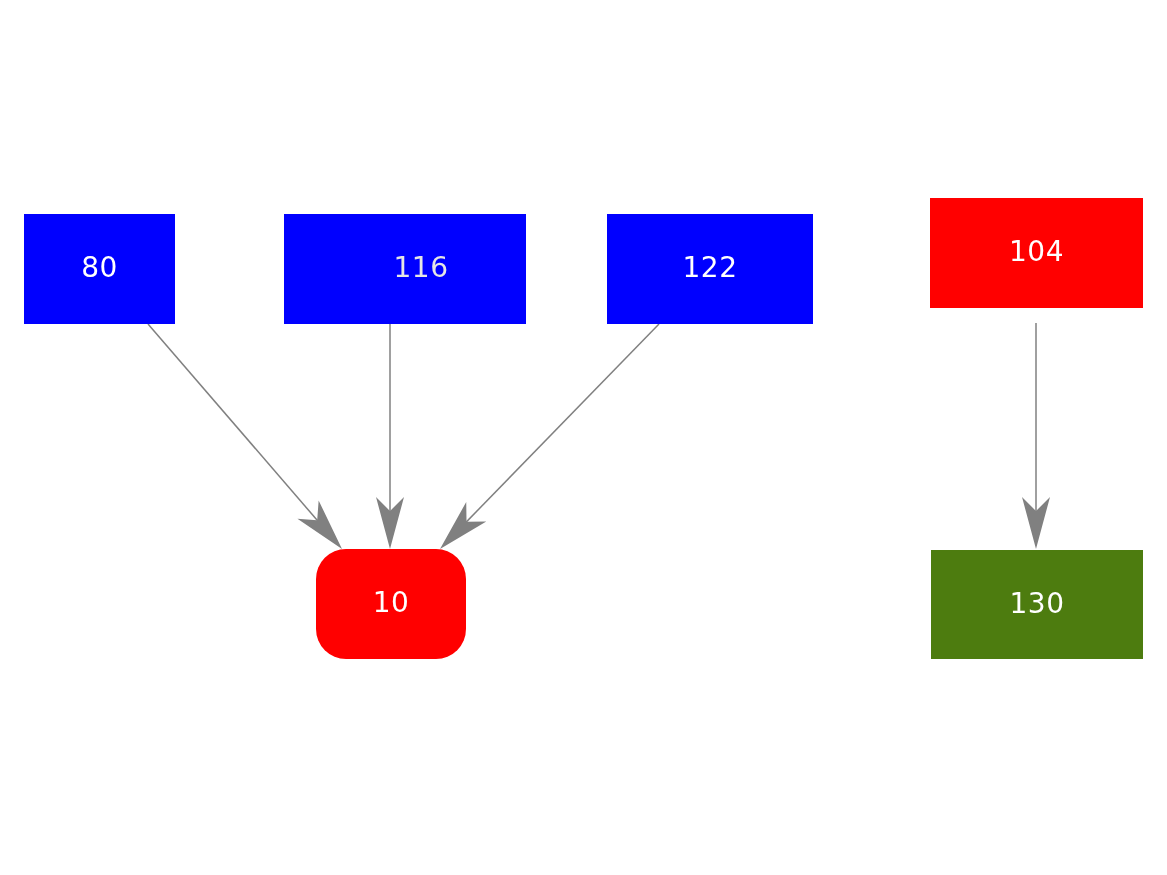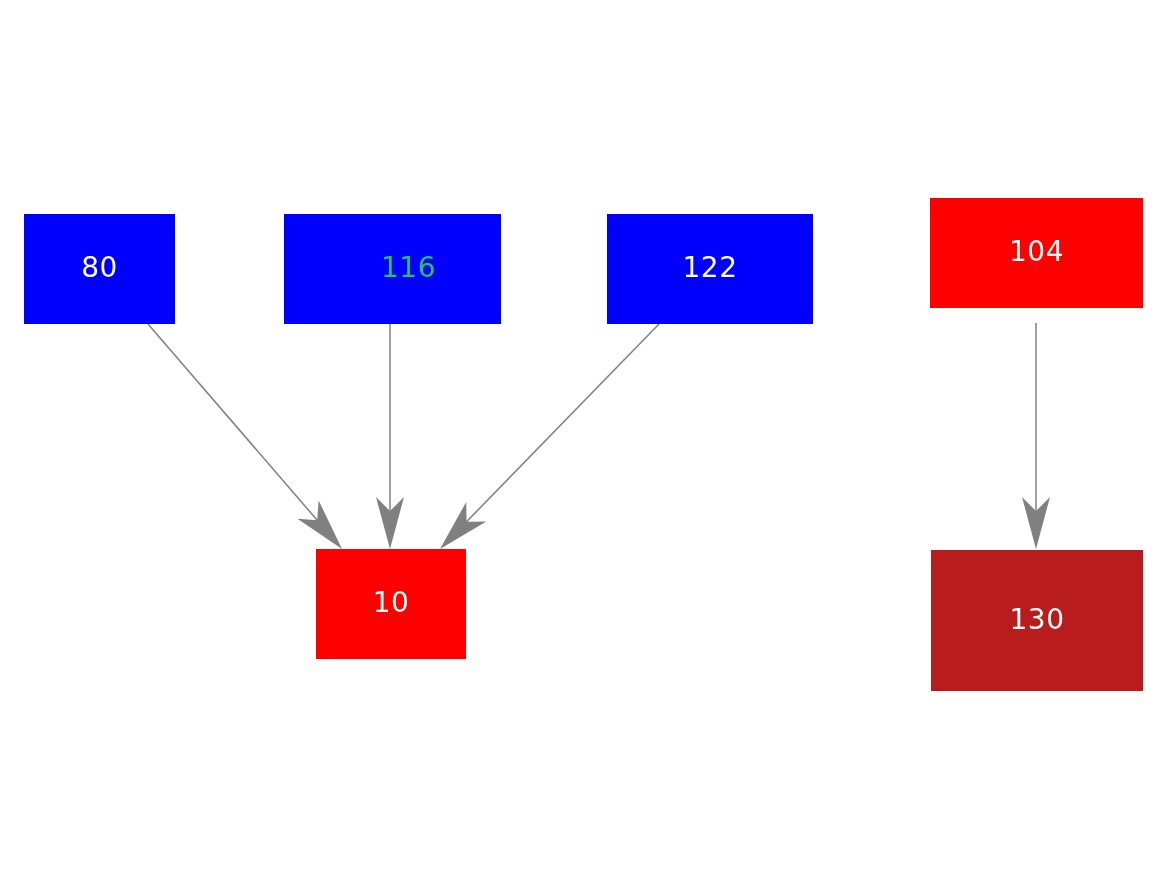--- a/index.html
+++ b/index.html
@@ -69,7 +69,7 @@
     <span class="node-label">80</span>
   </div>
 
-  <div class="graph-node" style="left: 284px; top: 214px; width: 217px; height: 110px; background-color: rgb(0, 0, 255); color: #22c55e; padding-left: 32px;">
+  <div class="graph-node" style="left: 284px; top: 214px; width: 242px; height: 110px; background-color: rgb(0, 0, 255); color: #e5e5e5; padding-left: 32px;">
     <span class="node-label">116</span>
   </div>
 

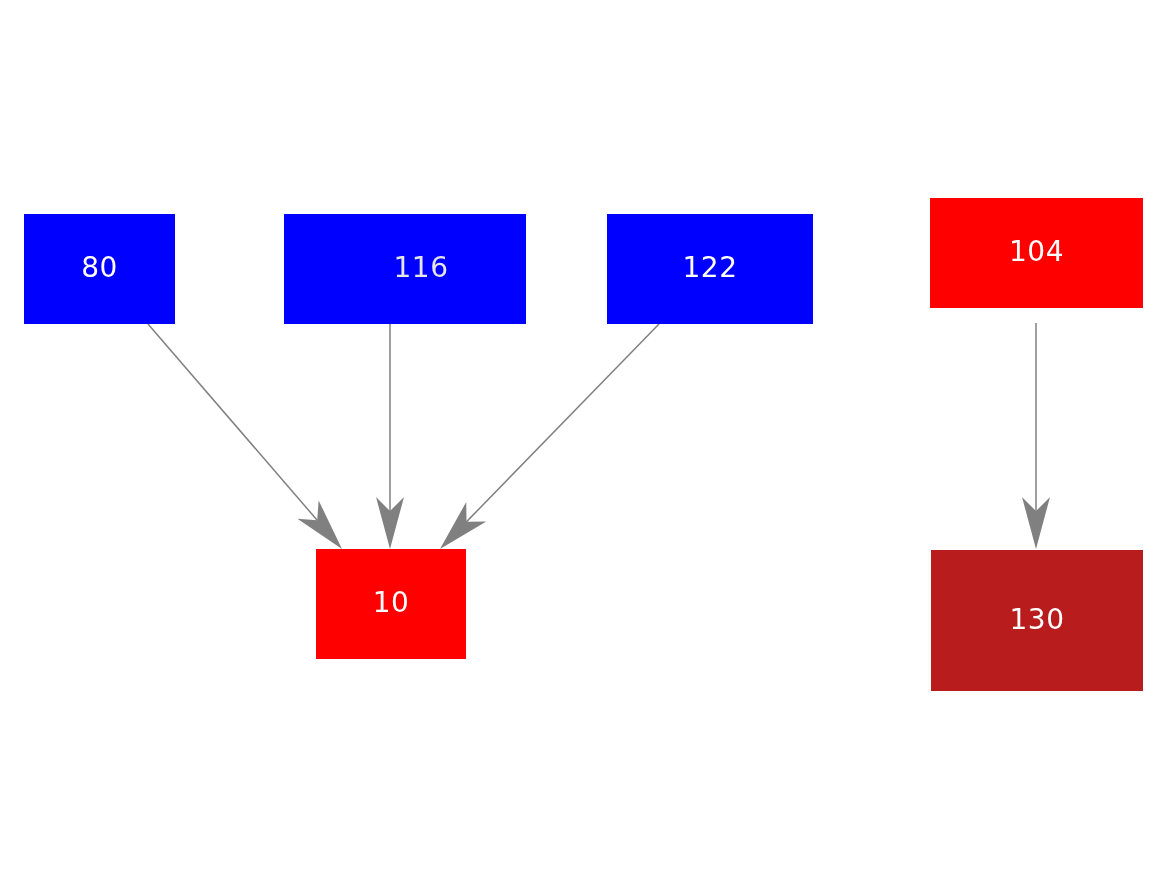--- a/index.html
+++ b/index.html
@@ -81,7 +81,7 @@
     <span class="node-label">104</span>
   </div>
 
-  <div class="graph-node" style="left: 316px; top: 549px; width: 150px; height: 110px; background-color: rgb(255, 0, 0); color: rgb(255, 255, 255);">
+  <div class="graph-node" style="left: 316px; top: 549px; width: 150px; height: 110px; background-color: rgb(255, 0, 0); color: rgb(255, 255, 255); border-radius: 30px;">
     <span class="node-label">10</span>
   </div>
 

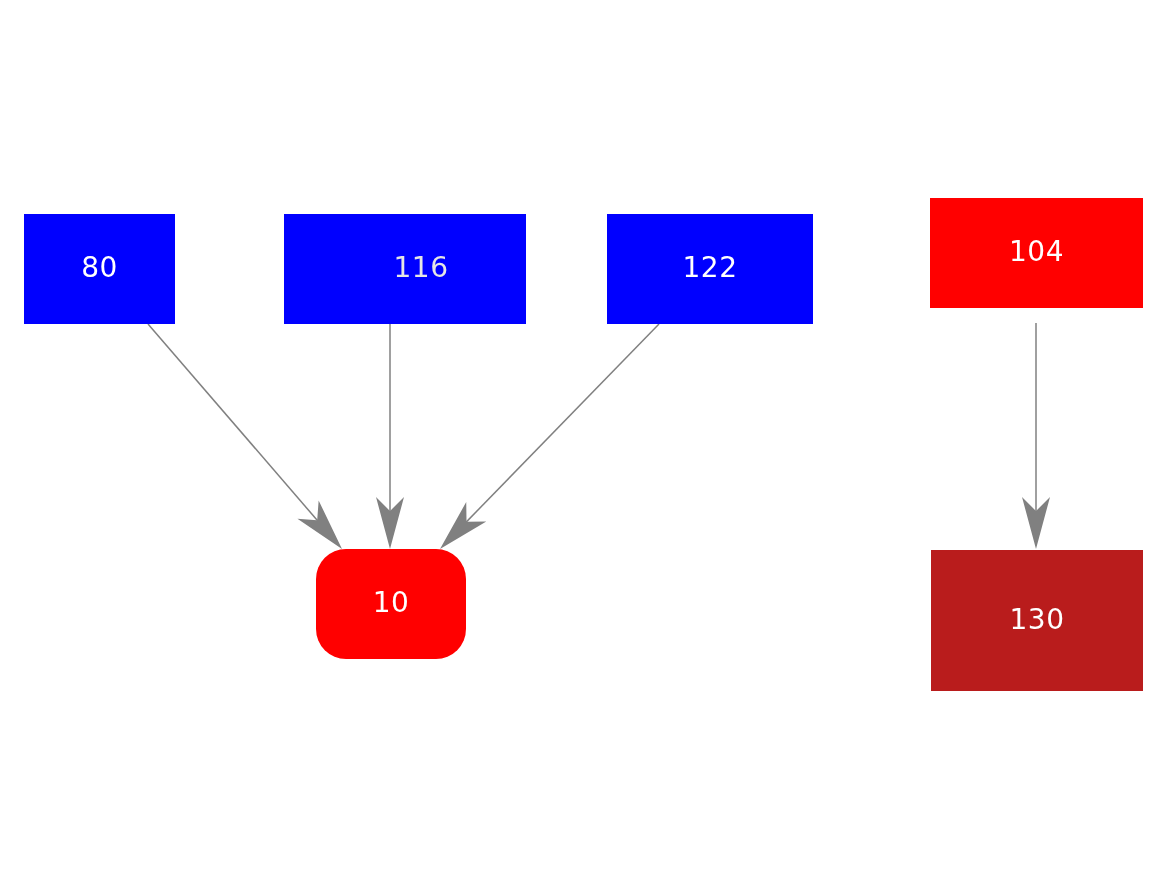--- a/index.html
+++ b/index.html
@@ -85,7 +85,7 @@
     <span class="node-label">10</span>
   </div>
 
-  <div class="graph-node" style="left: 931px; top: 550px; width: 212px; height: 141px; background-color: #b91c1c; color: rgb(255, 255, 255);">
+  <div class="graph-node" style="left: 931px; top: 550px; width: 212px; height: 109px; background-color: #4d7c0f; color: rgb(255, 255, 255);">
     <span class="node-label">130</span>
   </div>
 

